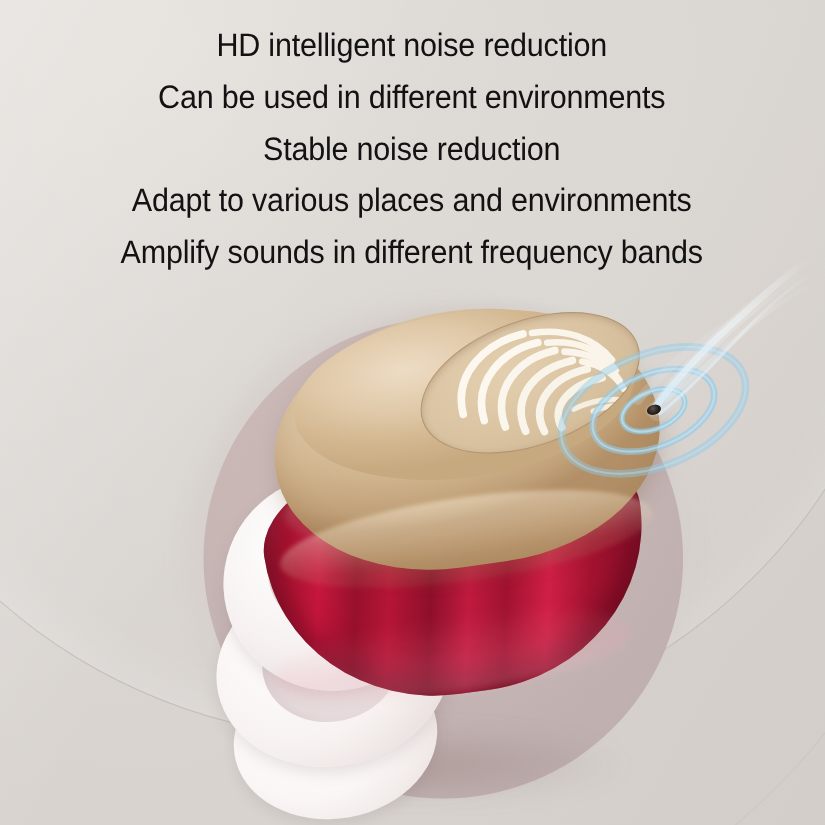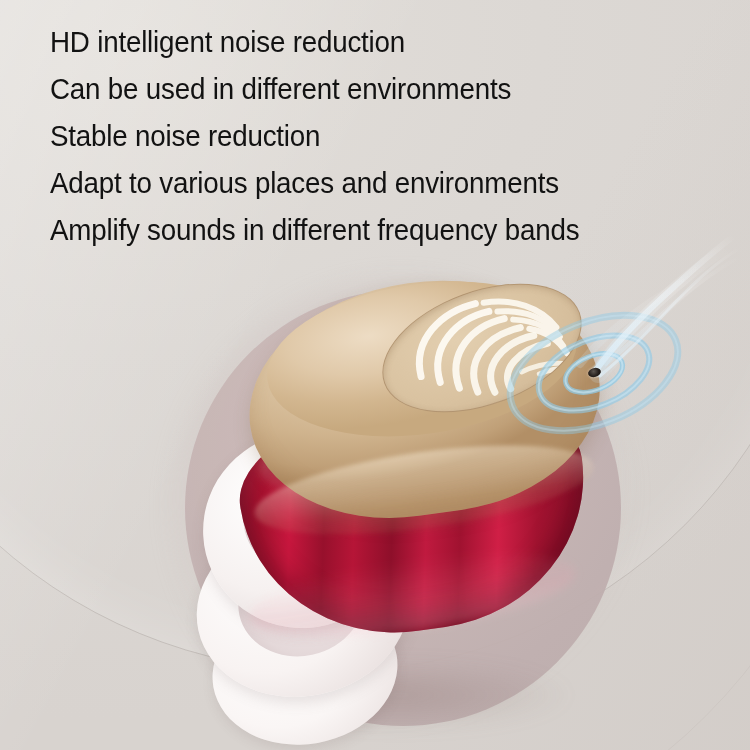--- a/index.html
+++ b/index.html
@@ -14,6 +14,7 @@
     overflow: hidden;
     background: #dcd8d4;
     font-family: "Liberation Sans", sans-serif;
+    text-align: center;
   }
 
   

